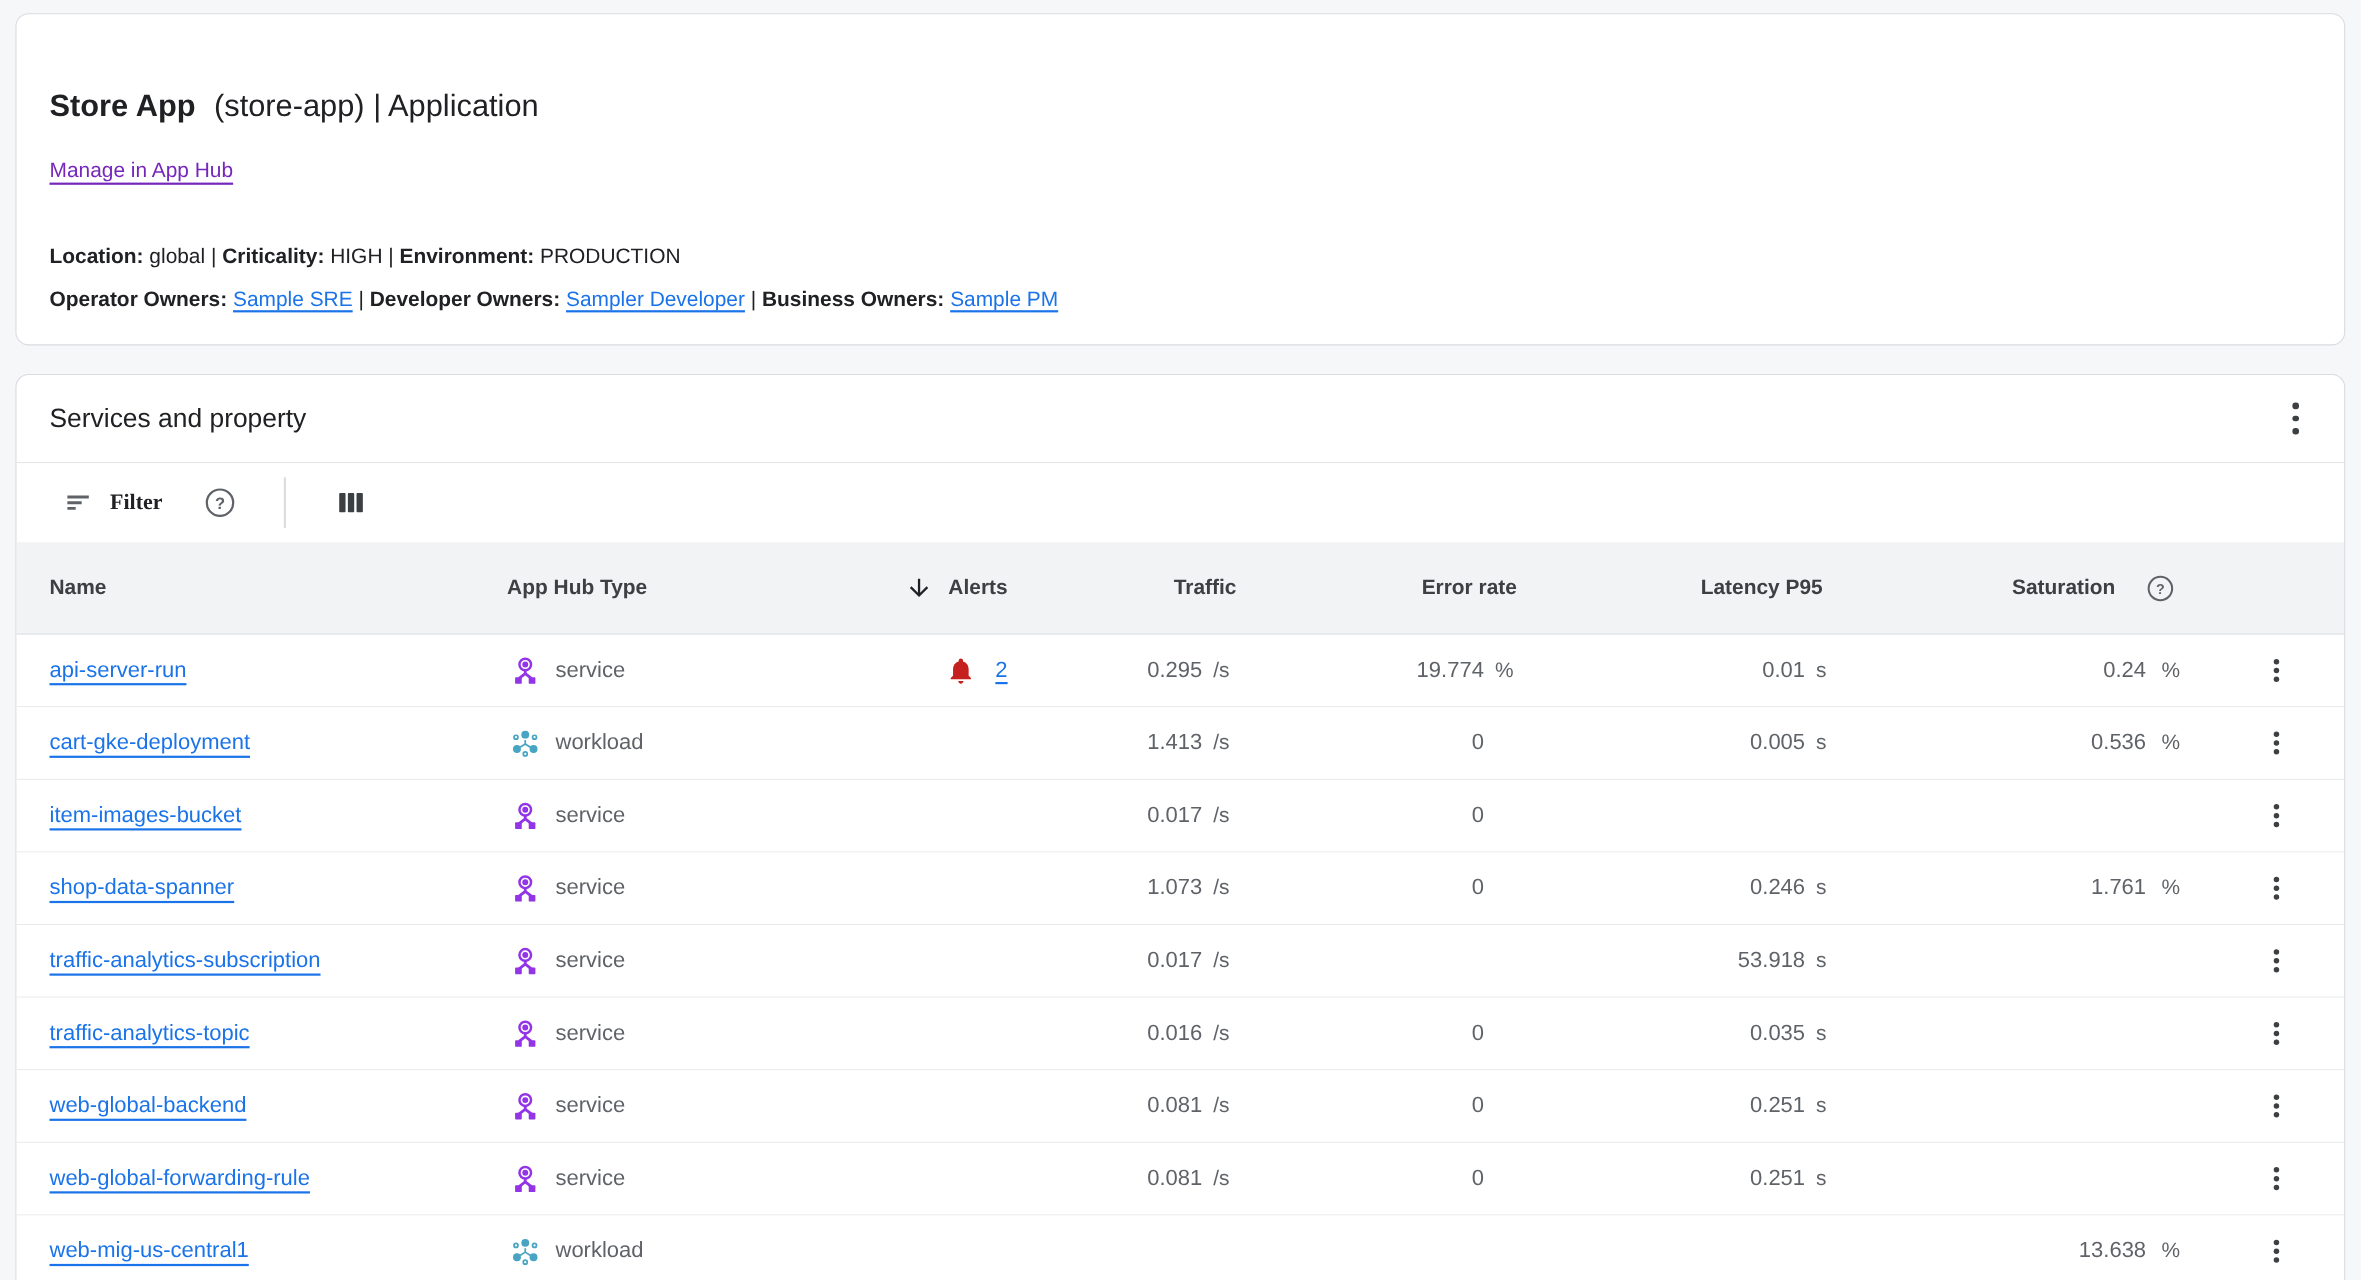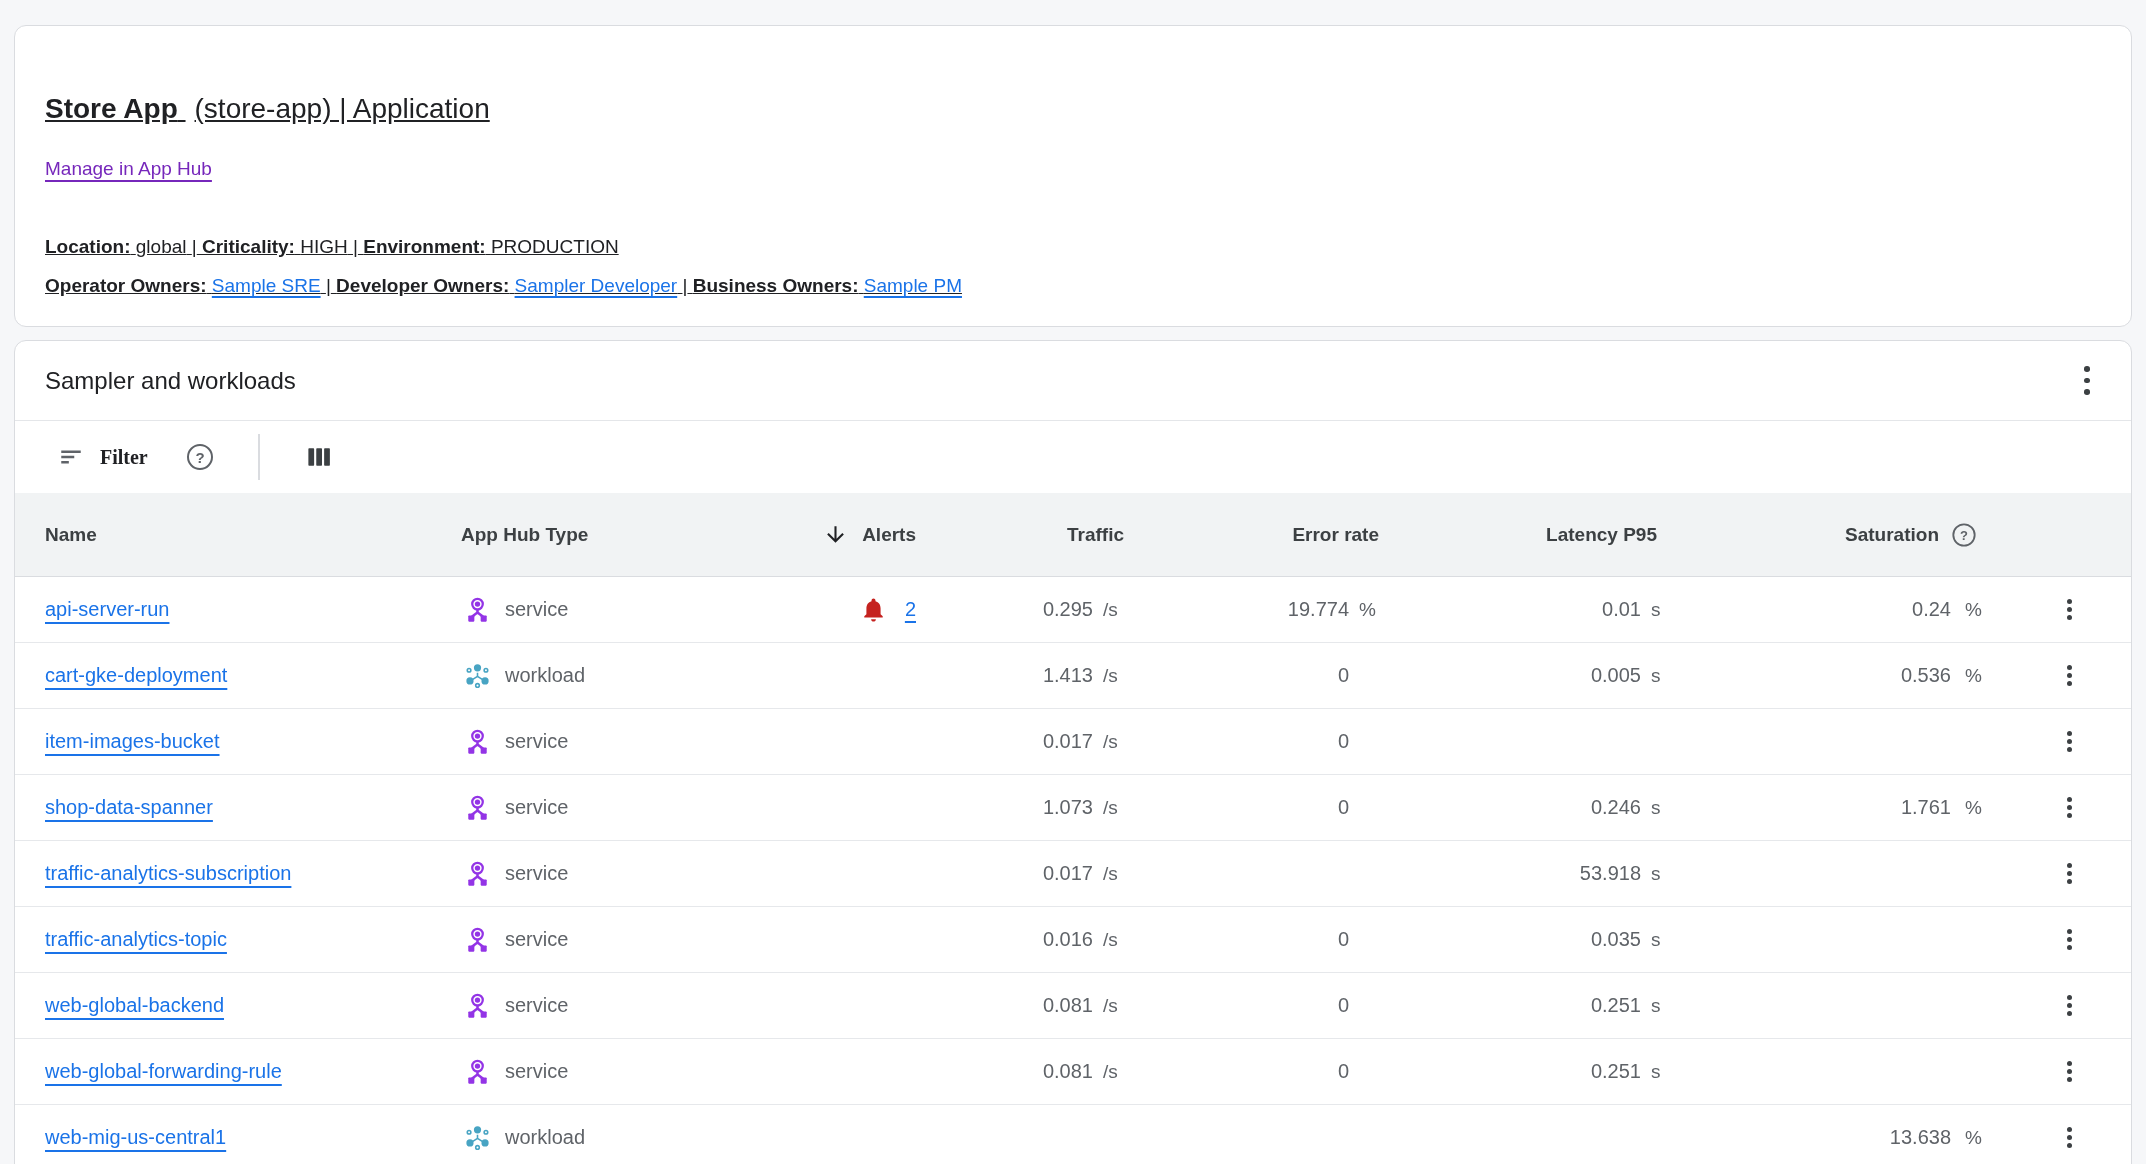--- a/index.html
+++ b/index.html
@@ -8,7 +8,7 @@
   .card { position:absolute; left:14px; width:2118px; background:#fff;
           border:1px solid #dadce0; border-radius:12px; }
   
-  .card-app { top:25px; height:302px; padding:0 30px;text-decoration:underline; }
+  .card-app { top:12px; height:302px; padding:0 30px; }
   .app-title { margin-top:66px; font-size:28px; line-height:34px; color:#202124; }
   .app-title .t-bold { font-weight:700; }
   .app-title .t-rest { margin-left:9px; font-weight:400; }

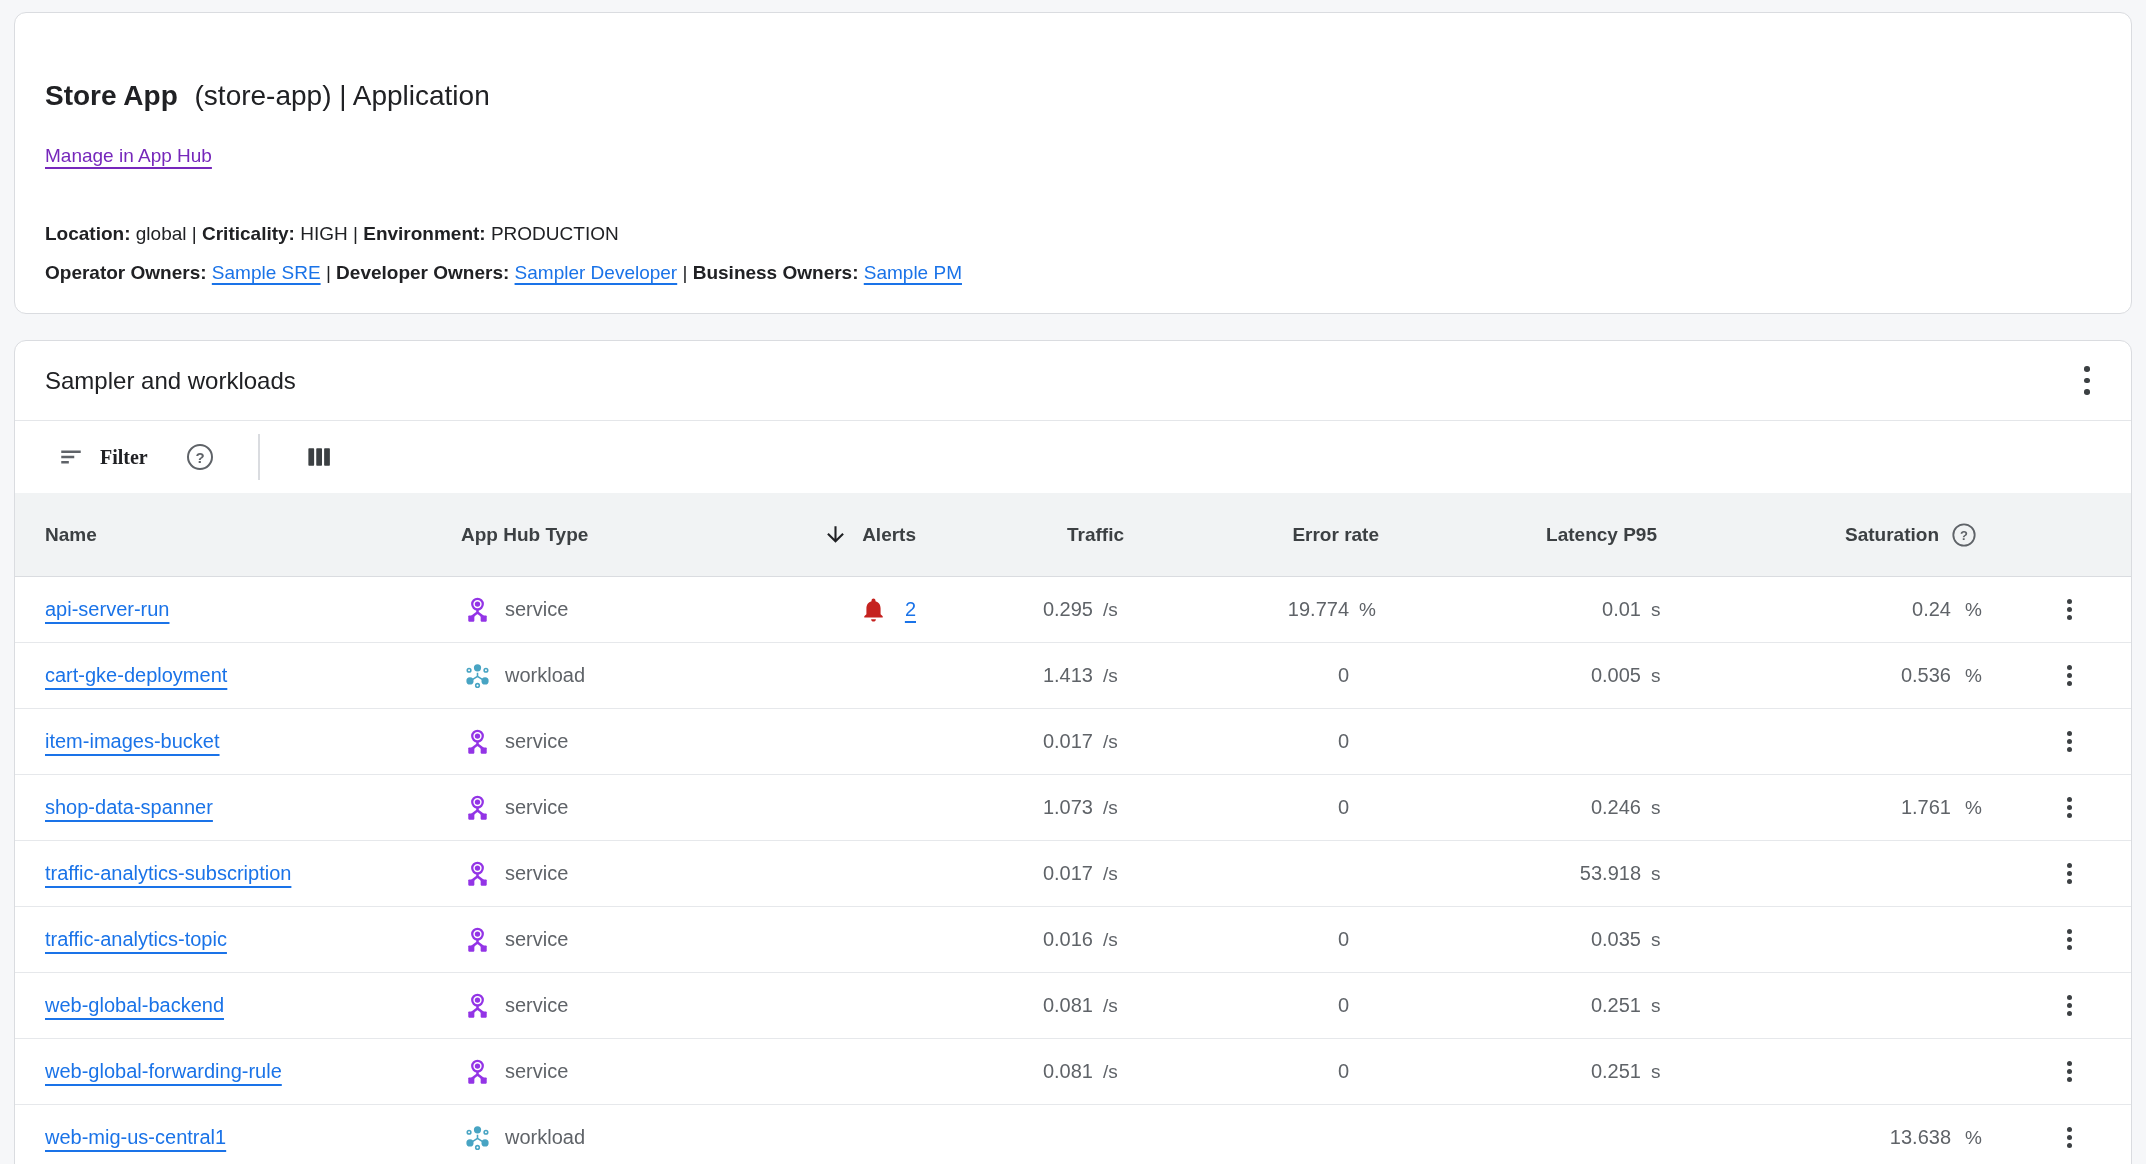--- a/index.html
+++ b/index.html
@@ -109,7 +109,7 @@
 <div class="card card-table">
 
   <div class="section-header">
-    <div class="section-title">Sampler and workloads</div>
+    <div class="section-title">Services and property</div>
     <button class="kebab-btn kebab-lg">
       <i></i>
         <i></i>

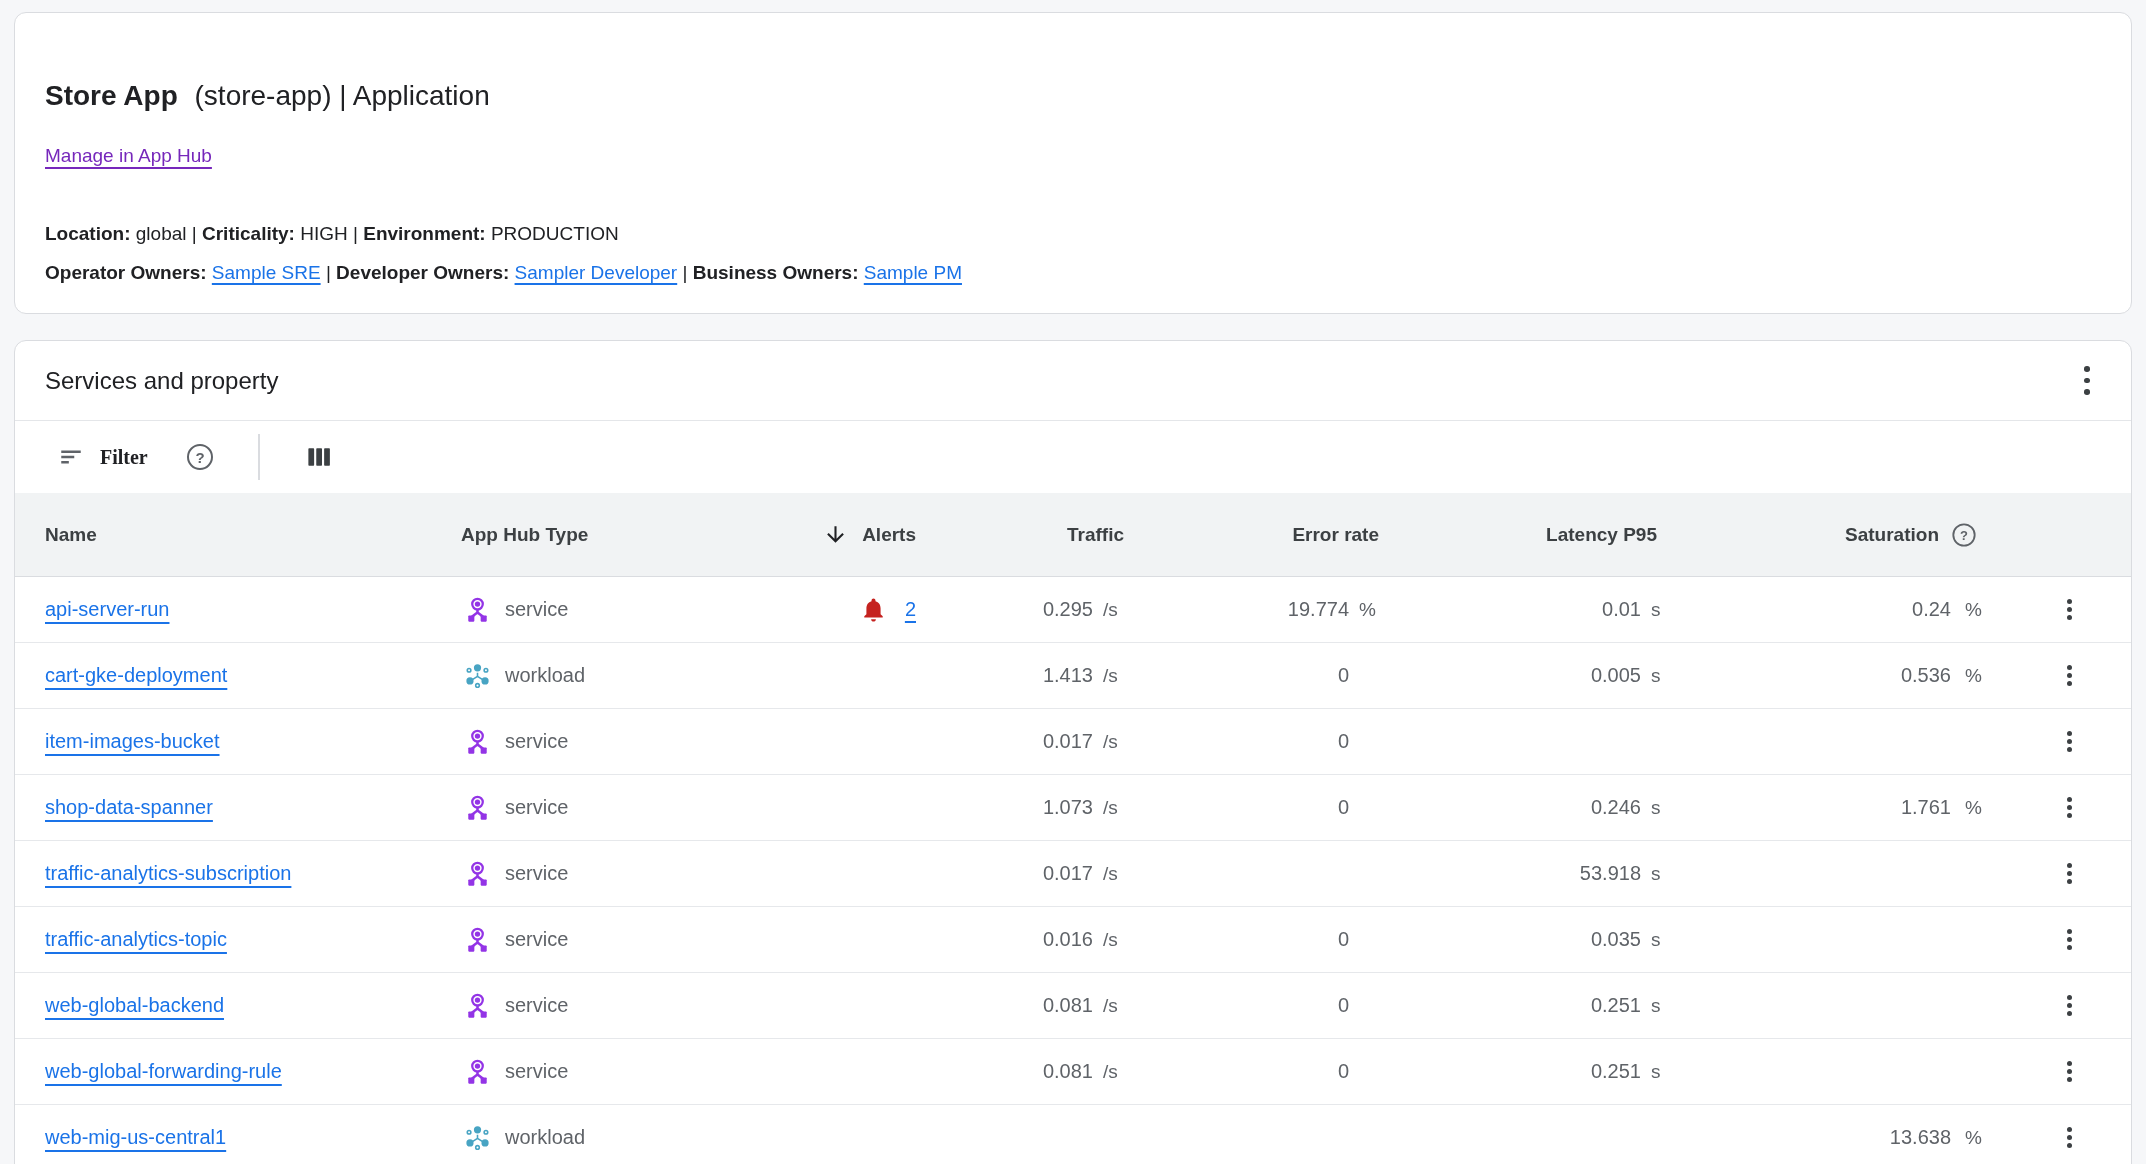--- a/index.html
+++ b/index.html
@@ -52,7 +52,7 @@
   .th { cursor:pointer; }
   .th-right { text-align:right; padding-right:12px; }
   .th-alerts { display:flex; align-items:center; justify-content:flex-end; gap:14px; }
-  .th-sat { display:flex; align-items:center; justify-content:flex-end; gap:12px; padding-right:14px; }
+  .th-sat { display:flex; align-items:center; justify-content:flex-end; gap:28px; padding-right:14px; }
   .trow { height:66px; border-bottom:1px solid #e6e8eb; background:#fff; }
   .name-link { font-size:20px; color:#1a73e8; text-decoration:underline;
                text-underline-offset:6px; text-decoration-thickness:2px; cursor:pointer; }

